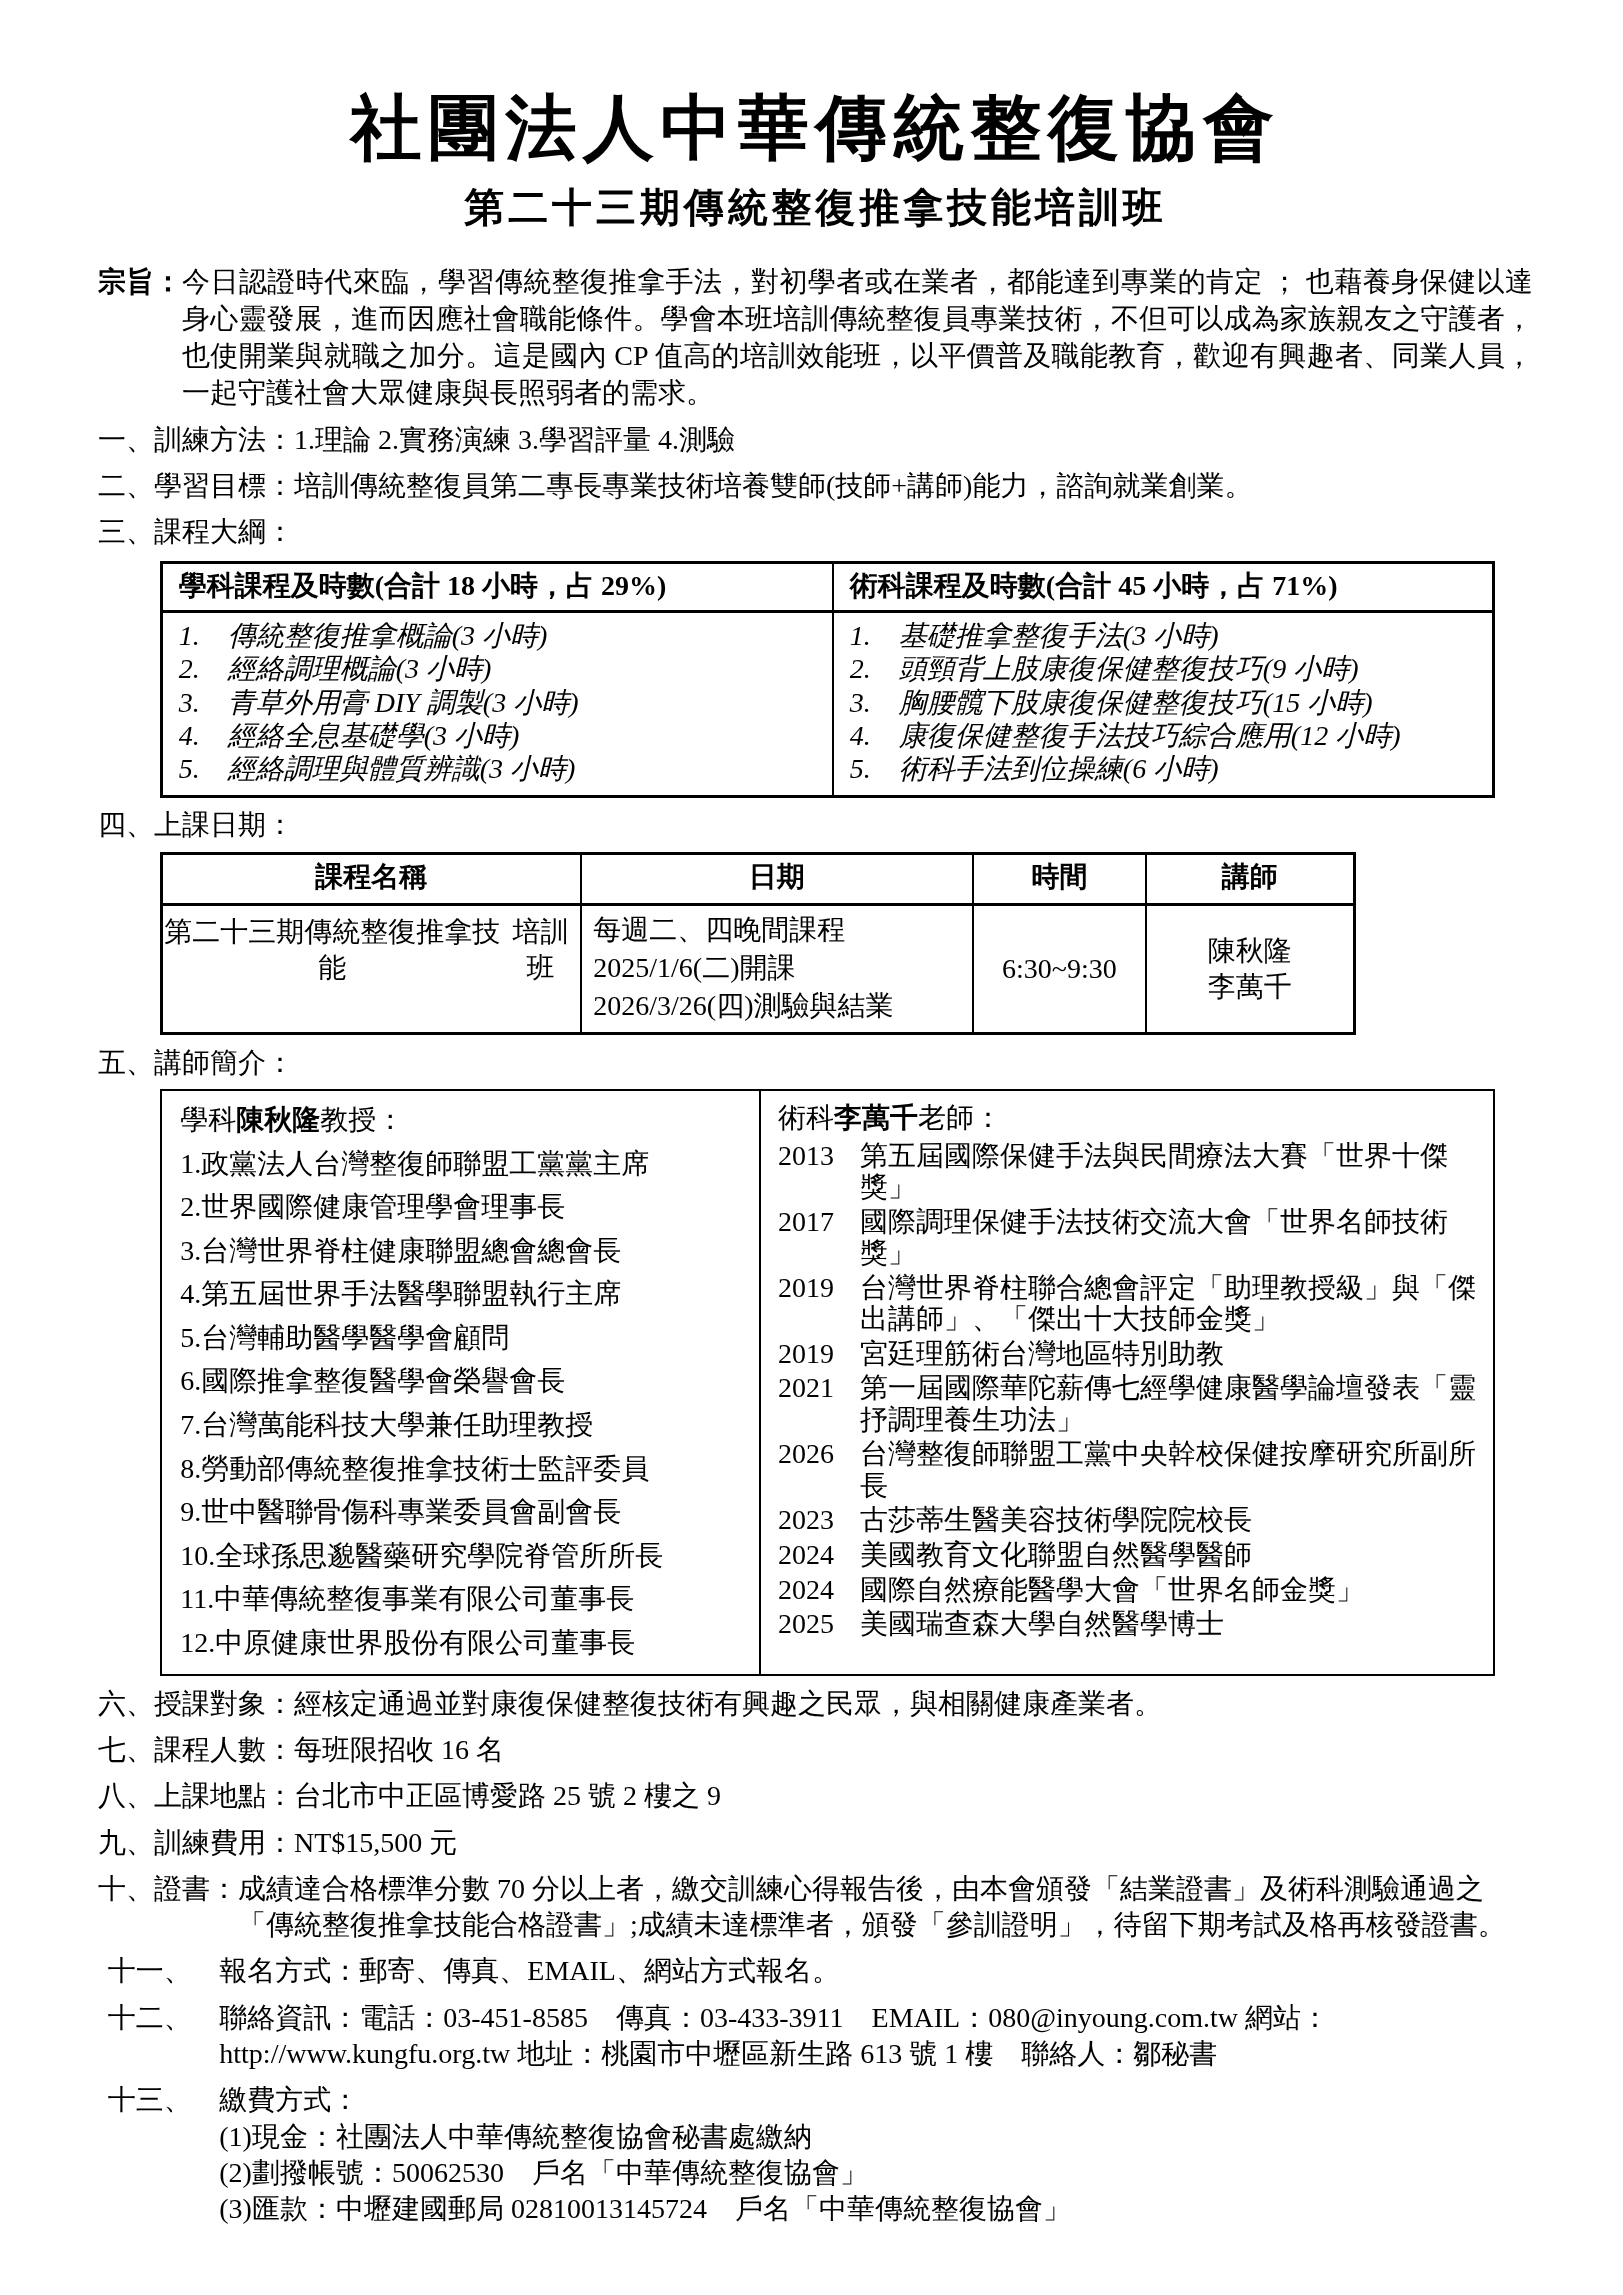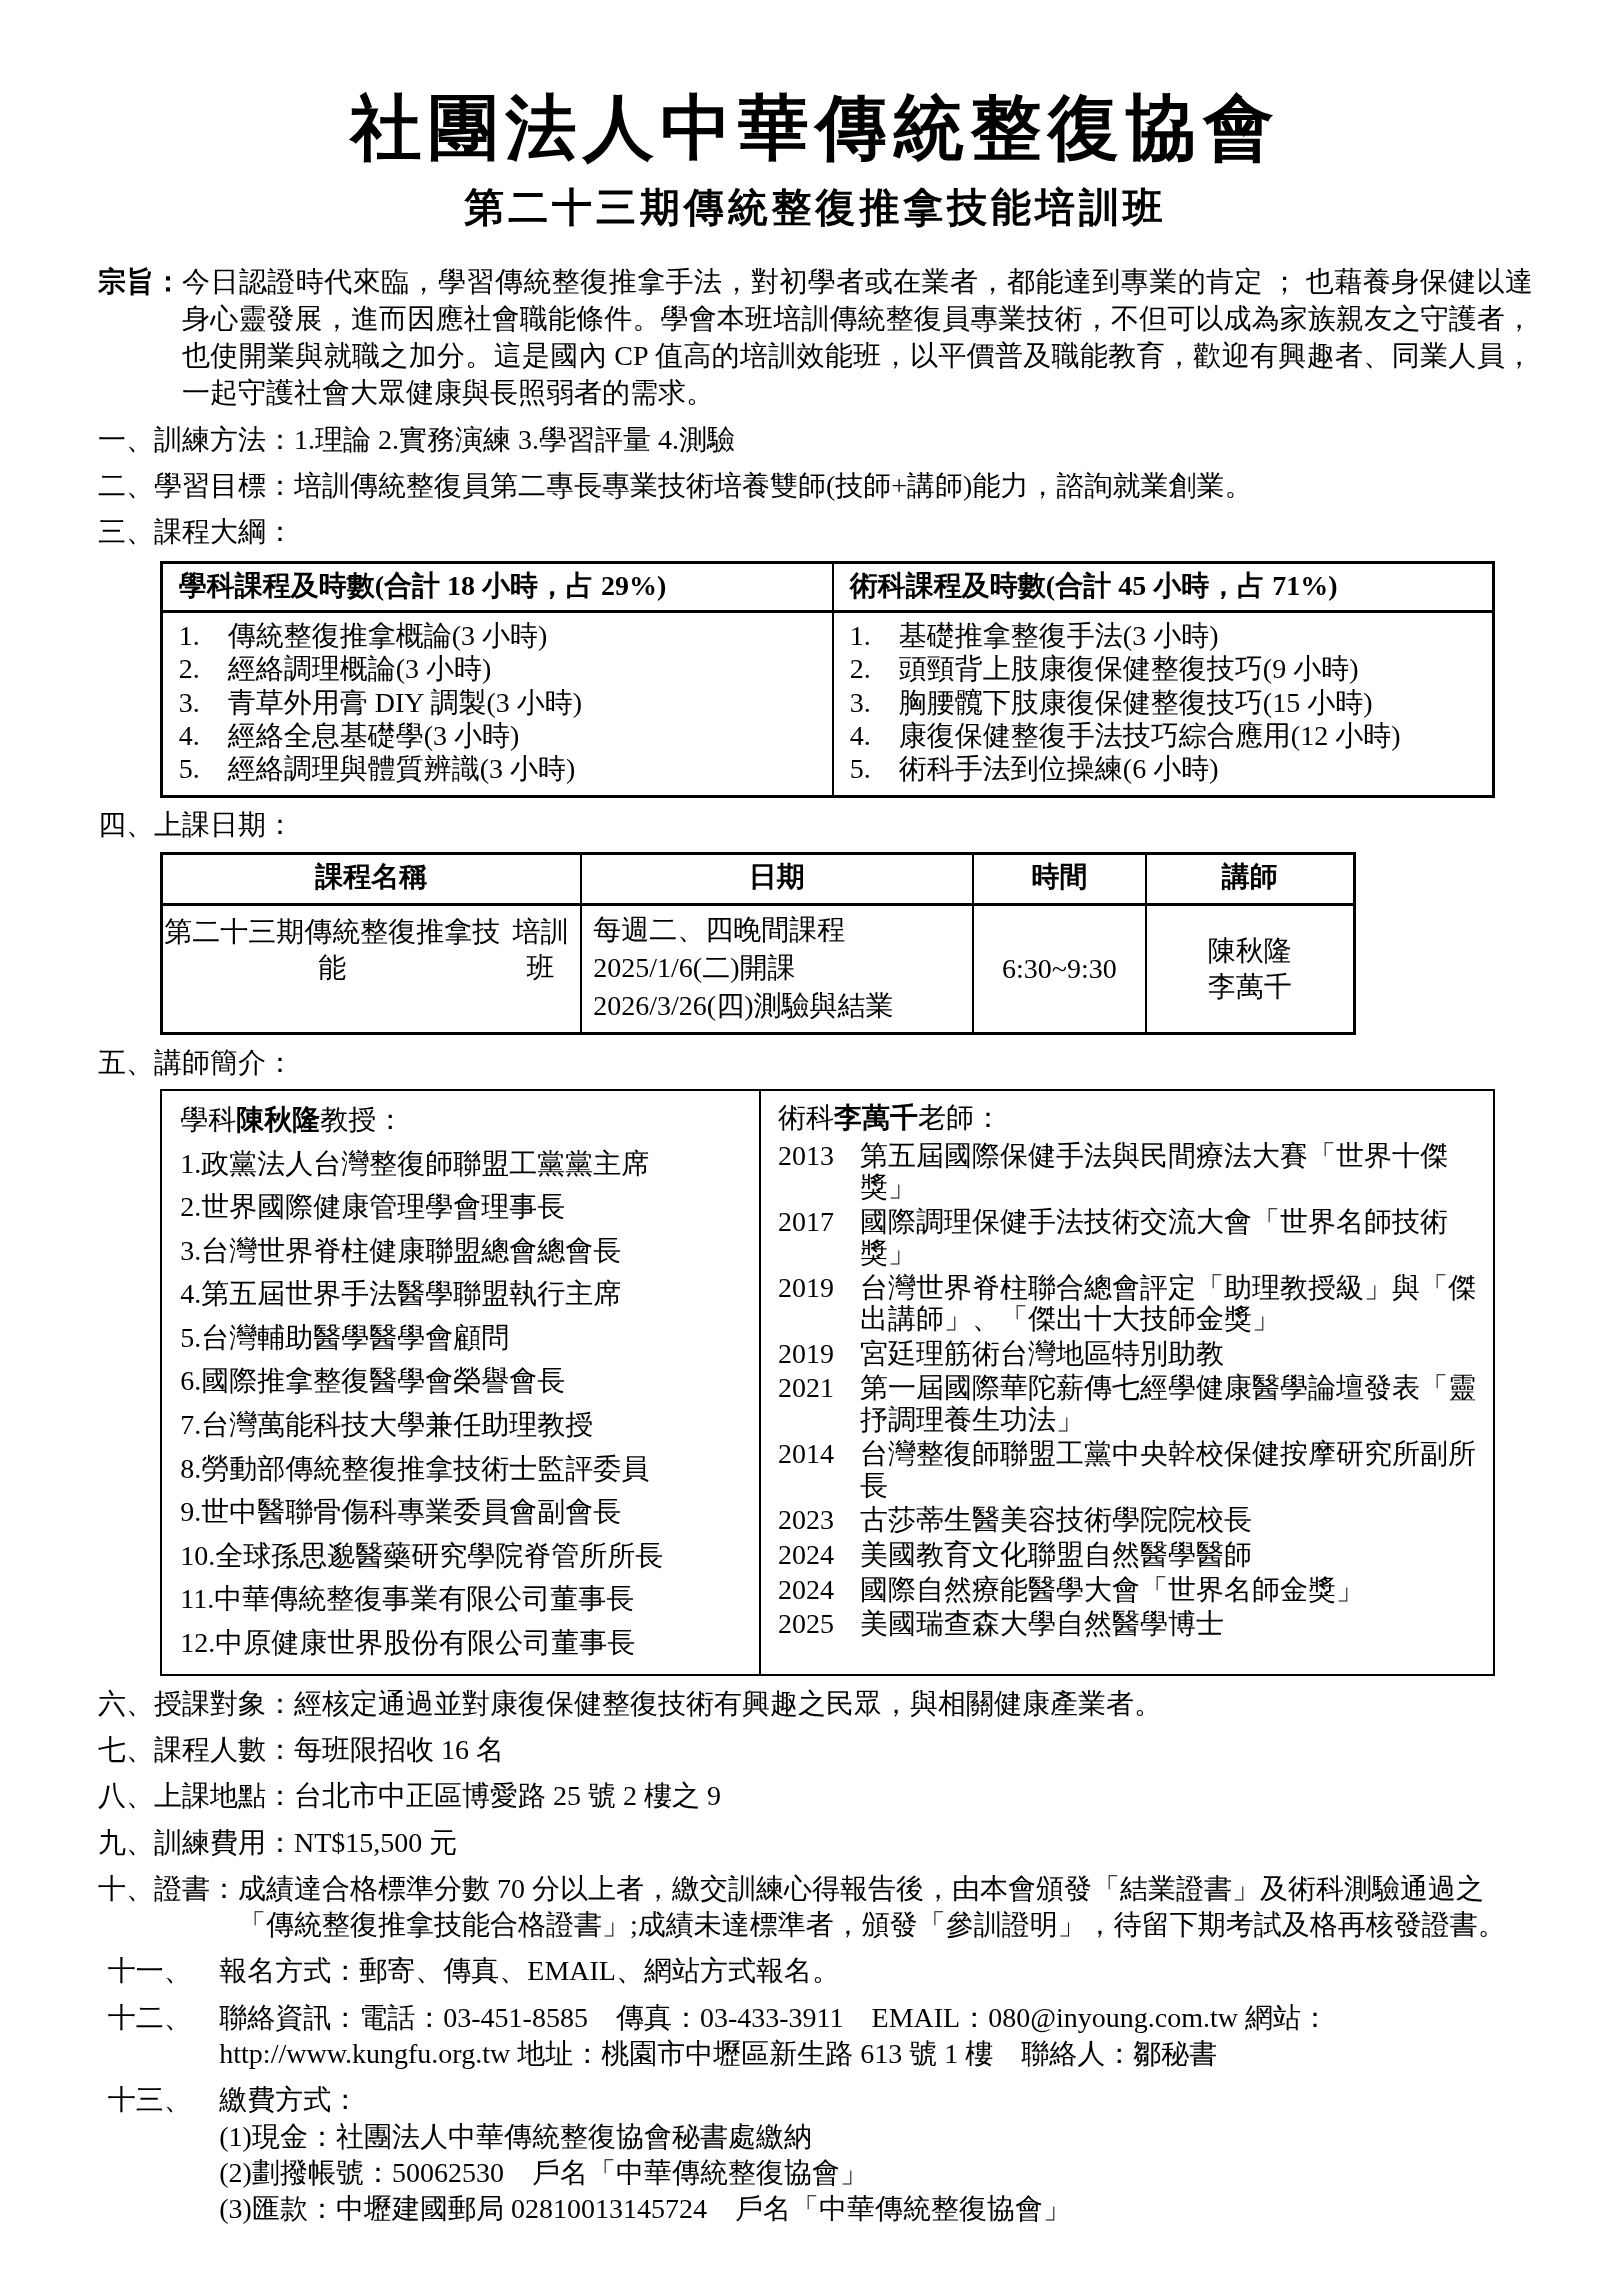--- a/index.html
+++ b/index.html
@@ -26,7 +26,7 @@
   .tblA .colB { width:49.5%; display:flex; flex-direction:column; }
   .tblA .thead { font-weight:700; padding:3.3px 7.9px 5.9px 15.7px; border-bottom:3.3px solid #000; }
   .tblA .tbody { padding:5.2px 7.9px 7.9px 15.7px; line-height:1.12; flex:1; }
-  .tblA .tbody > div { margin:2px 0; }
+  .tblA .tbody > div { margin:2px 0;font-style:italic; }
 
   
   .tblB { border:3.3px solid #000; margin:7.9px 0 1.3px 62px; width:1196px; }

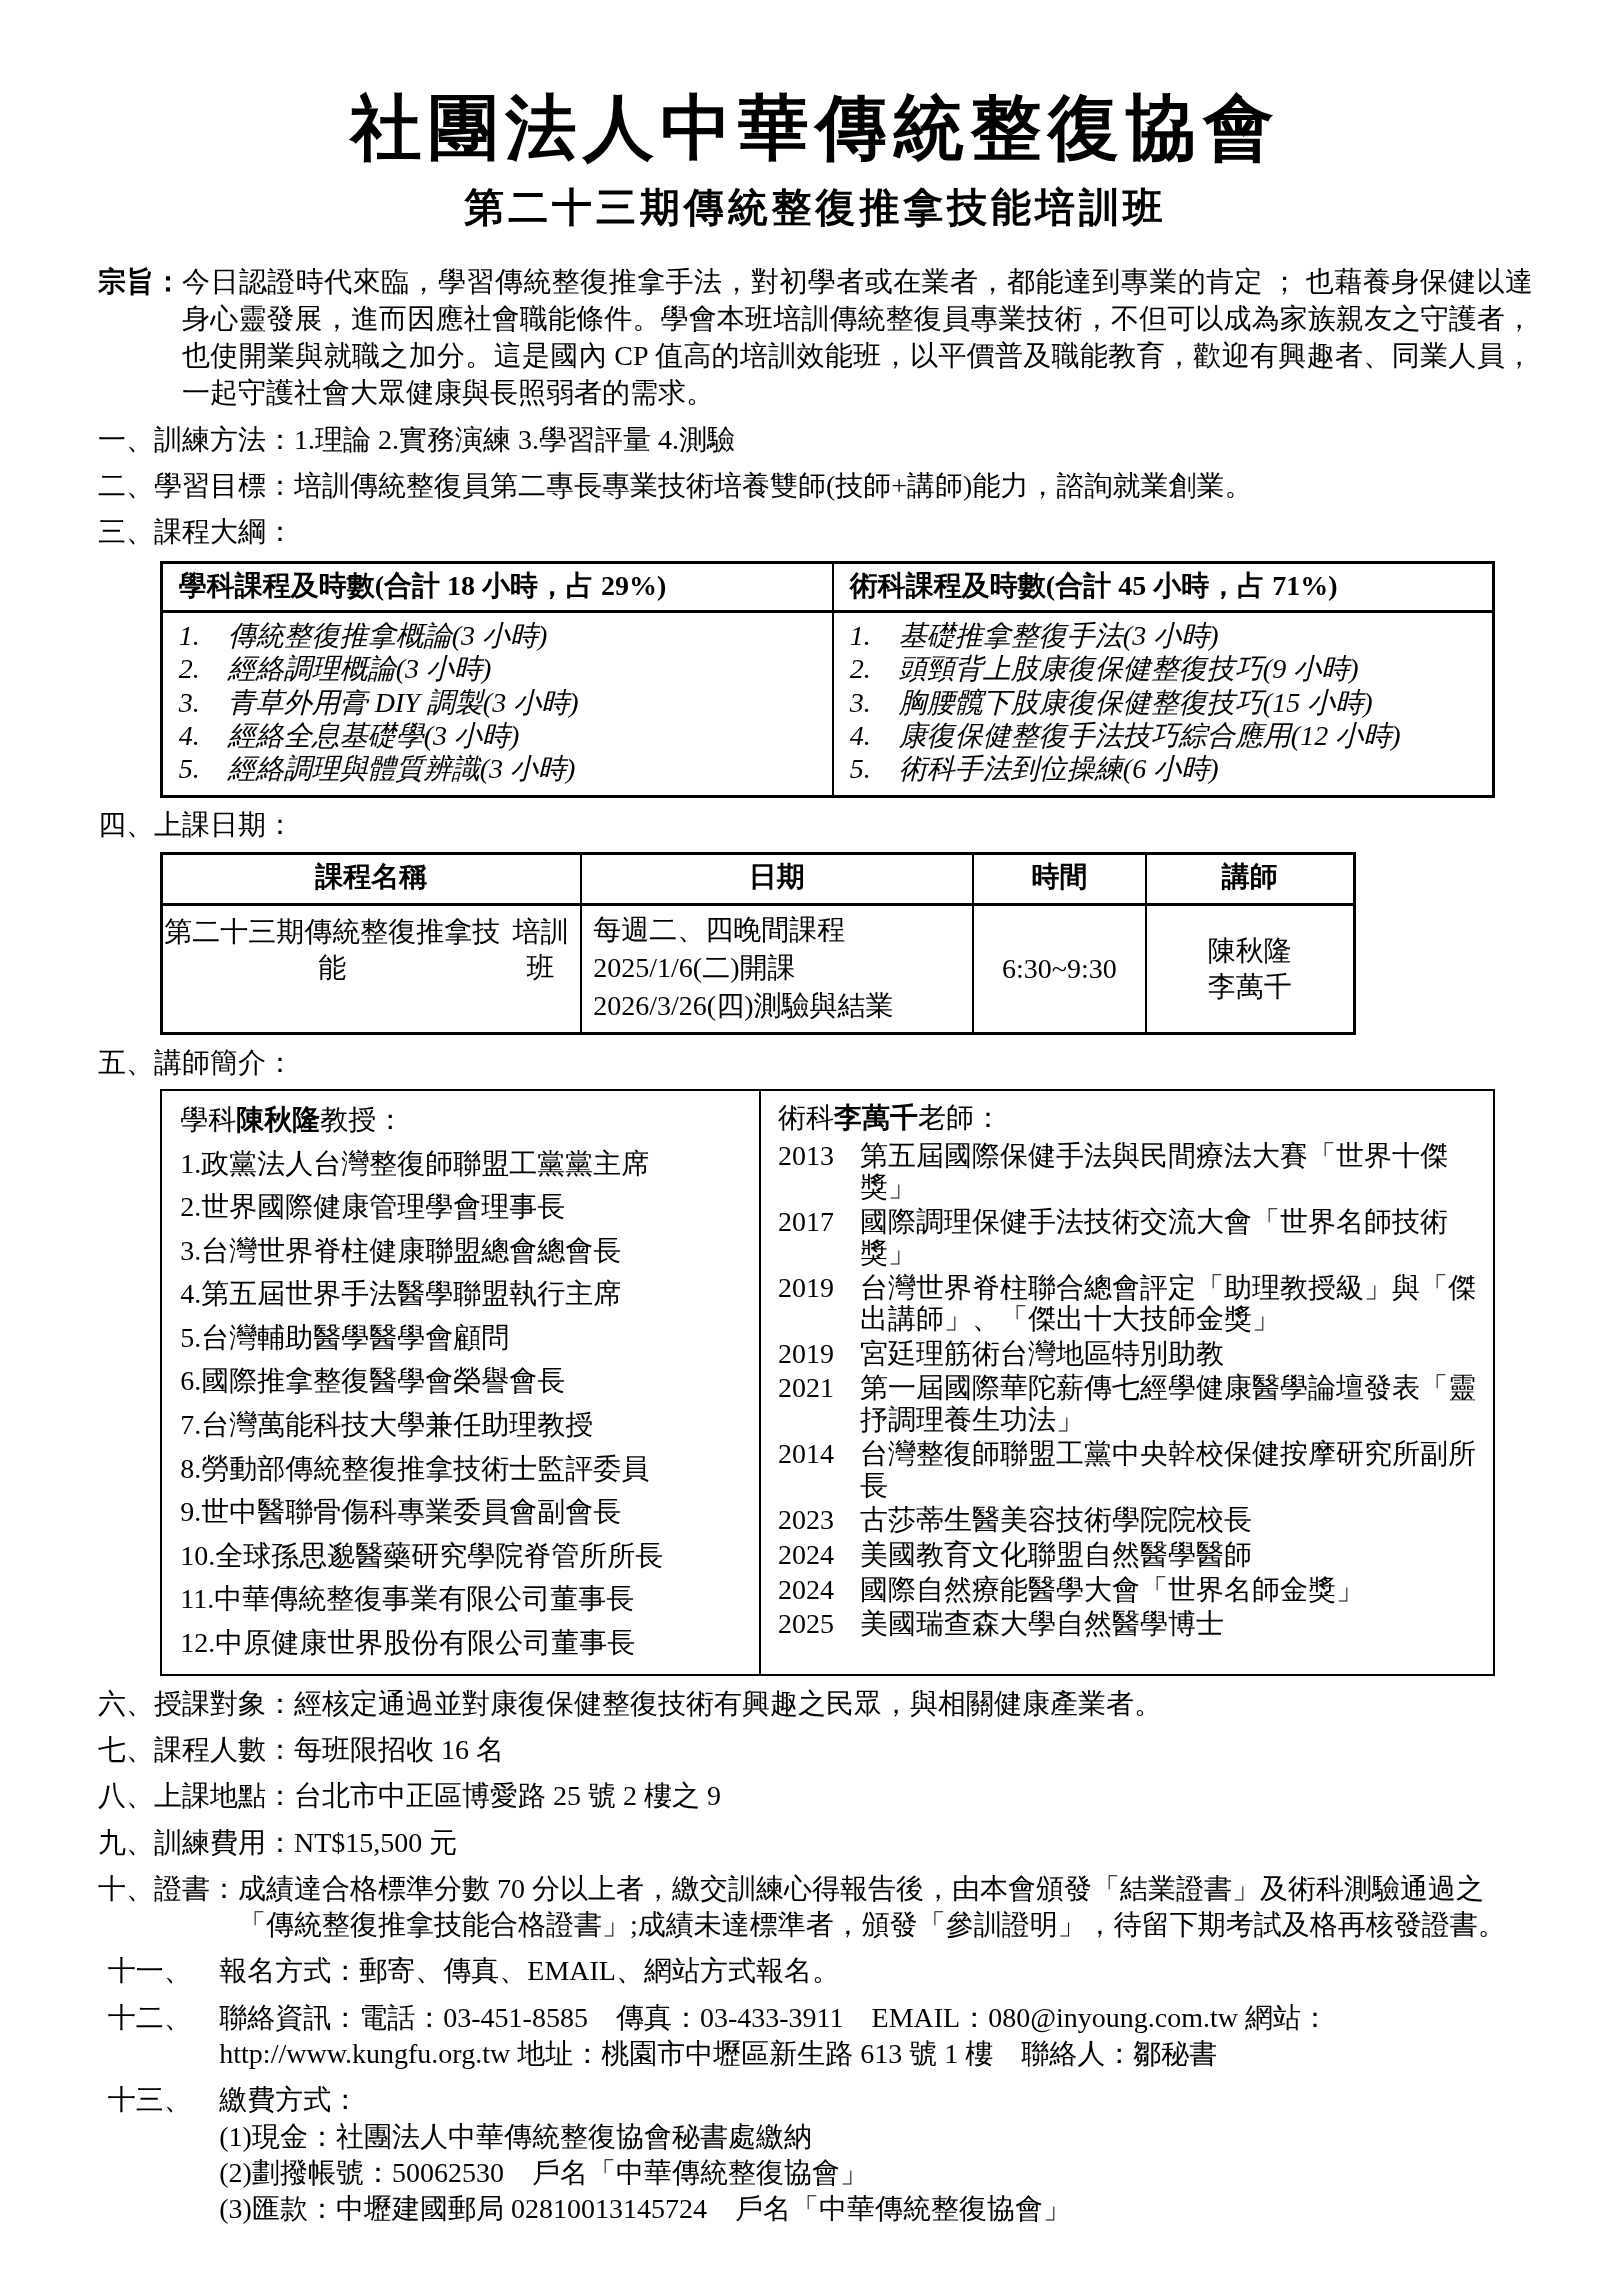--- a/index.html
+++ b/index.html
@@ -179,7 +179,7 @@
         <div class="atext">第一屆國際華陀薪傳七經學健康醫學論壇發表「靈抒調理養生功法」</div>
       </div>
       <div class="award">
-        <span class="yr">2014</span>
+        <span class="yr">2026</span>
         <div class="atext">台灣整復師聯盟工黨中央幹校保健按摩研究所副所長</div>
       </div>
       <div class="award">

